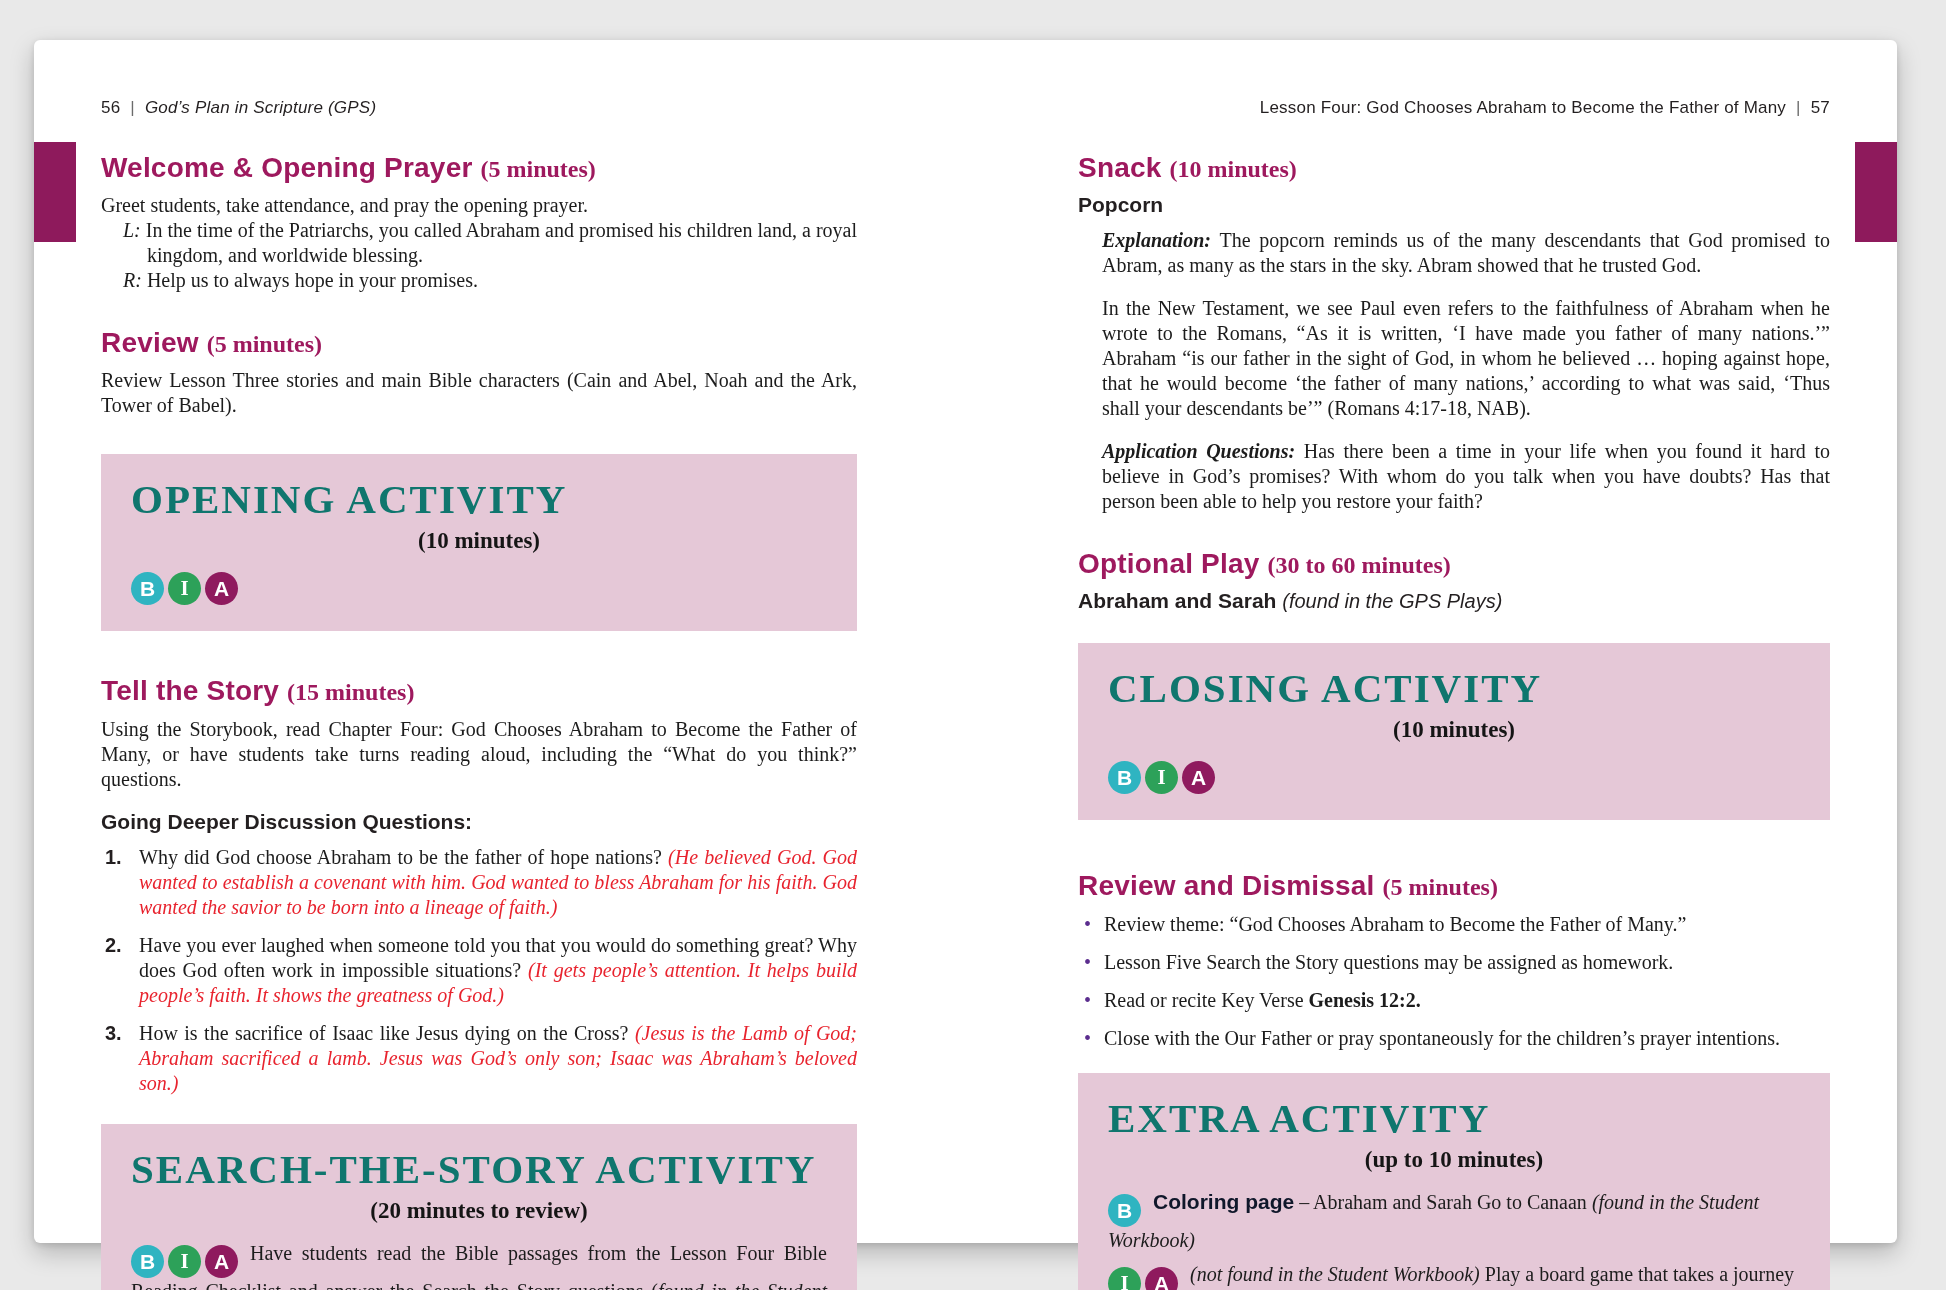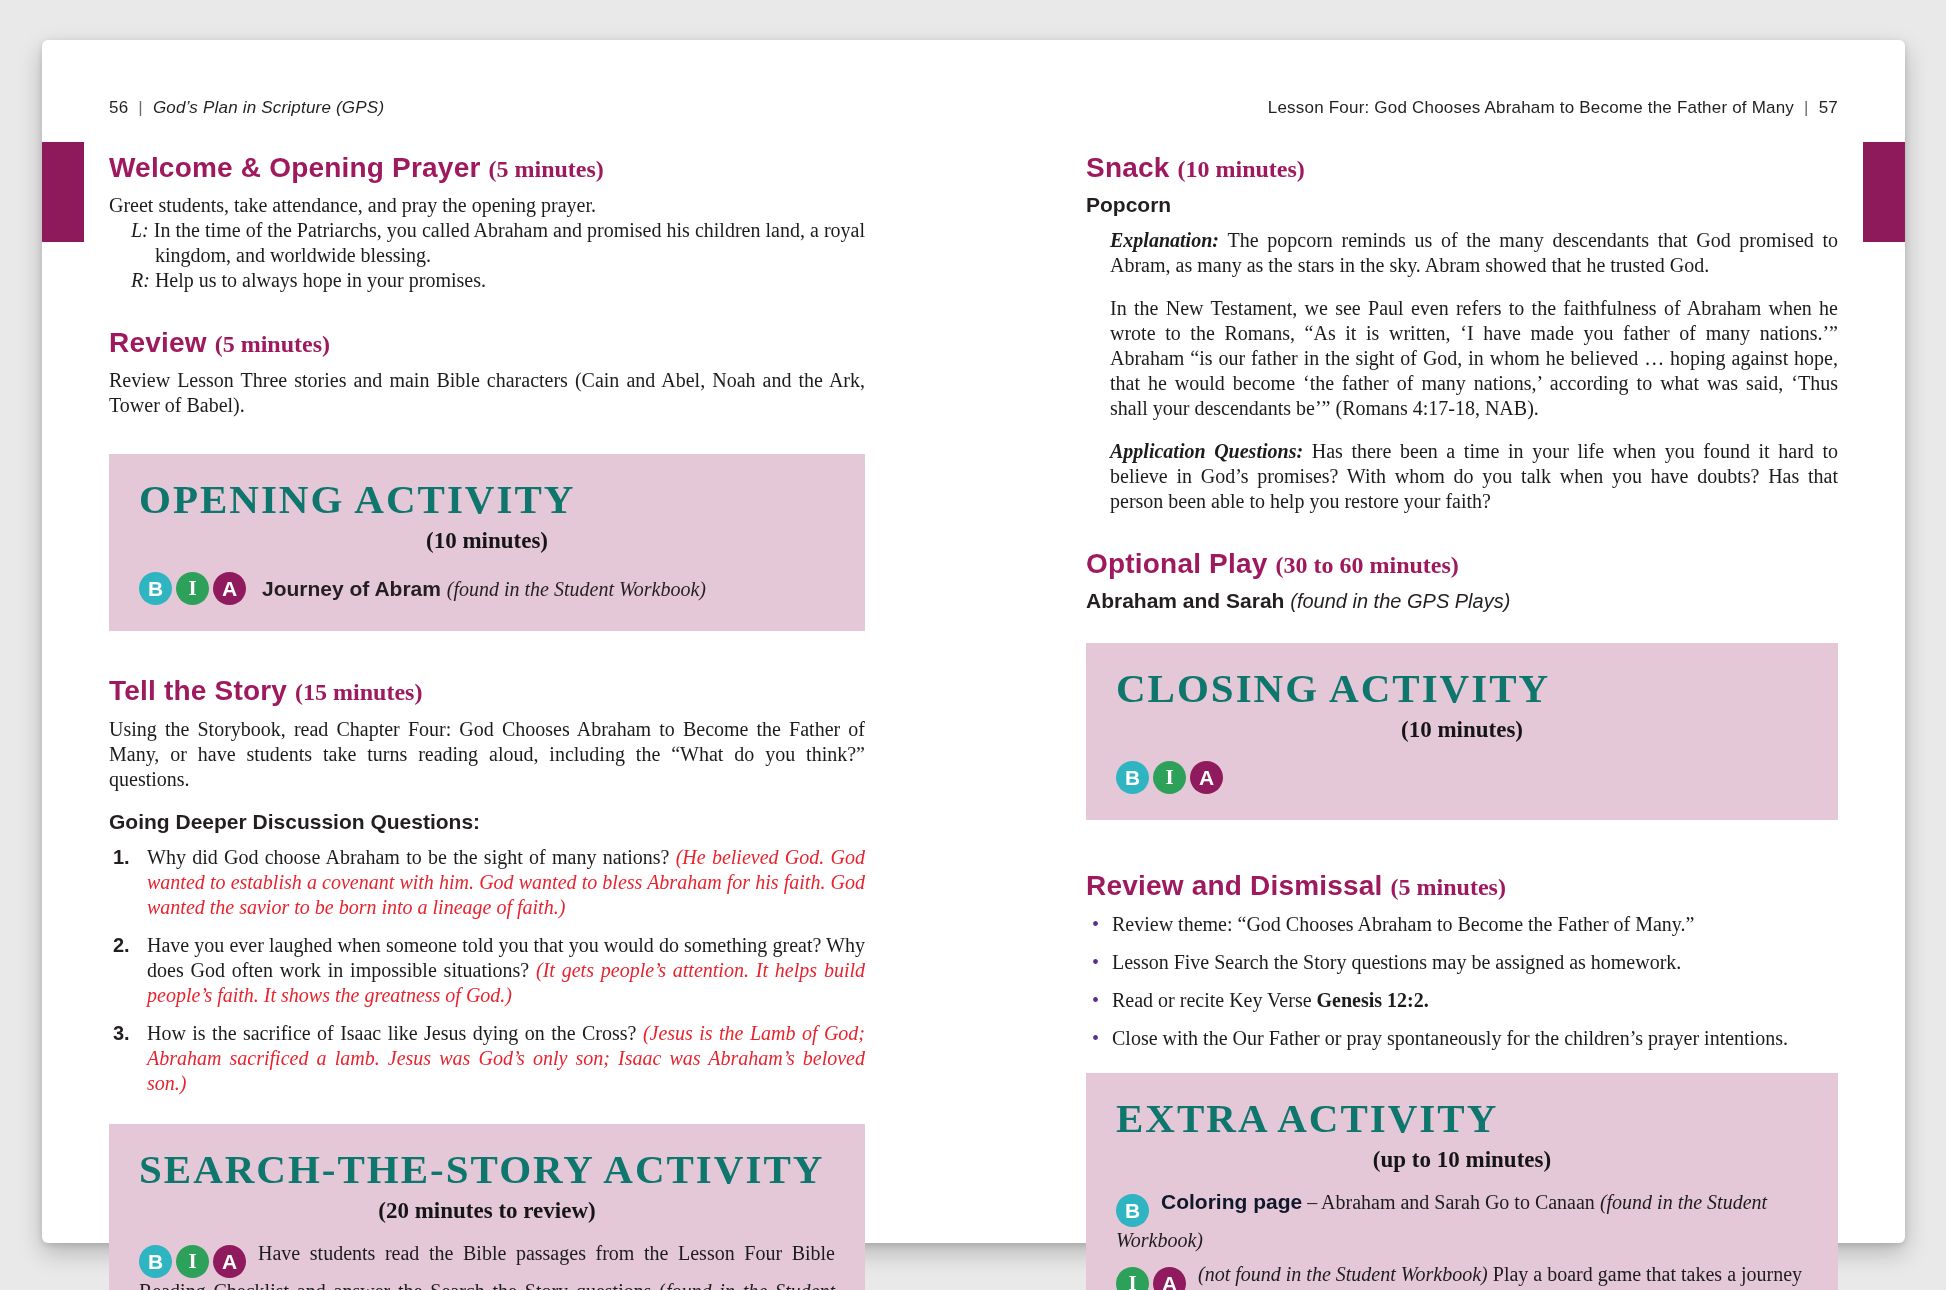--- a/index.html
+++ b/index.html
@@ -12,7 +12,7 @@
     overflow:hidden;
   }
   .spread {
-    position:absolute; left:42px; top:40px;
+    position:absolute; left:34px; top:40px;
     width:1863px; height:1203px;
     background:#ffffff;
     border-radius:6px;

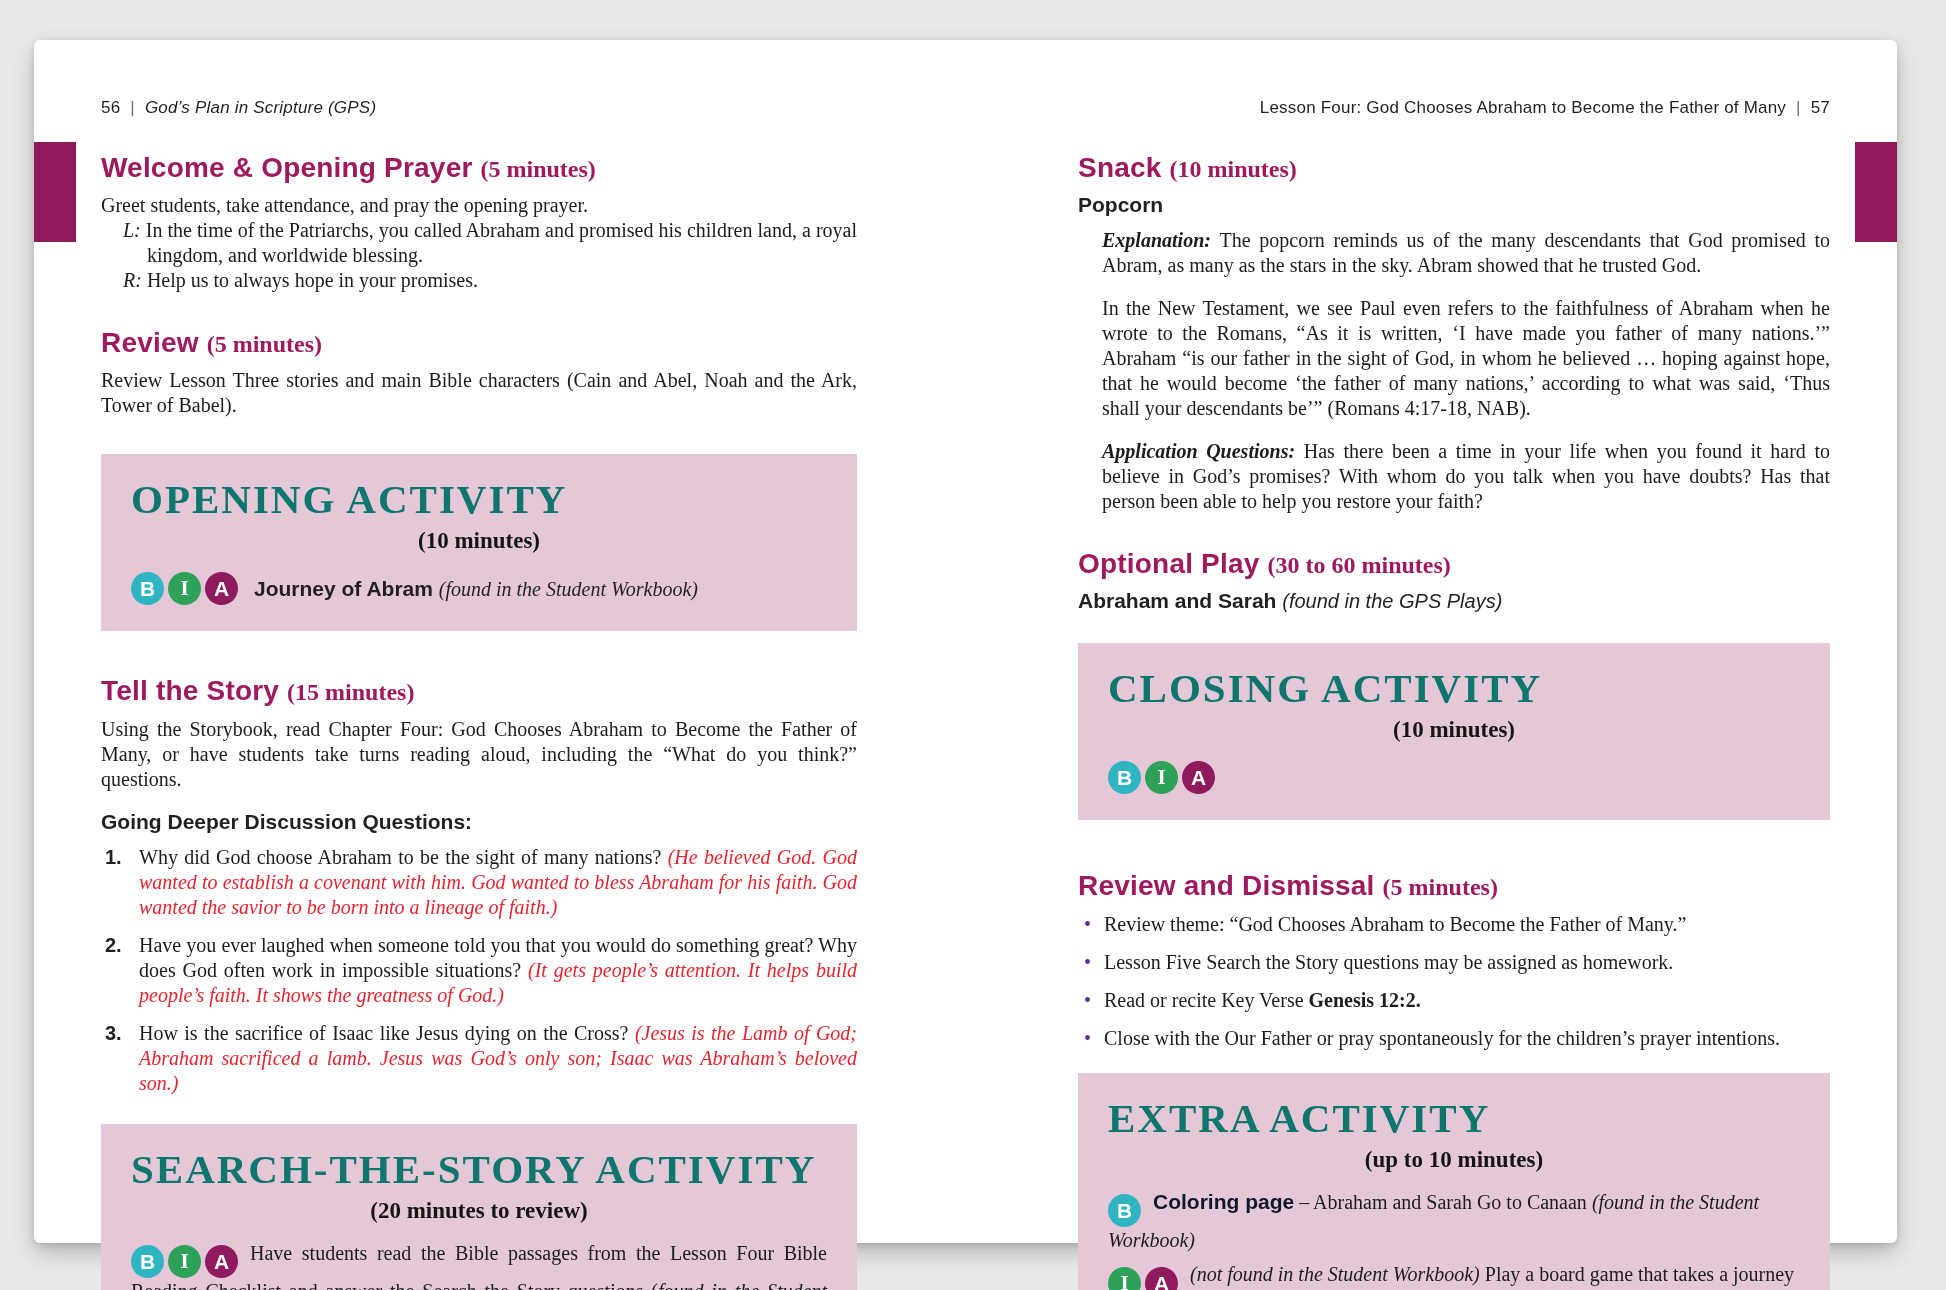--- a/index.html
+++ b/index.html
@@ -179,7 +179,6 @@
           <span class="circ c-i">I</span>
           <span class="circ c-a">A</span>
         </span>
-        <span><span class="itemname">Journey of Abram </span><span class="itemnote">(found in the Student Workbook)</span></span>
       </div>
     </div>
 

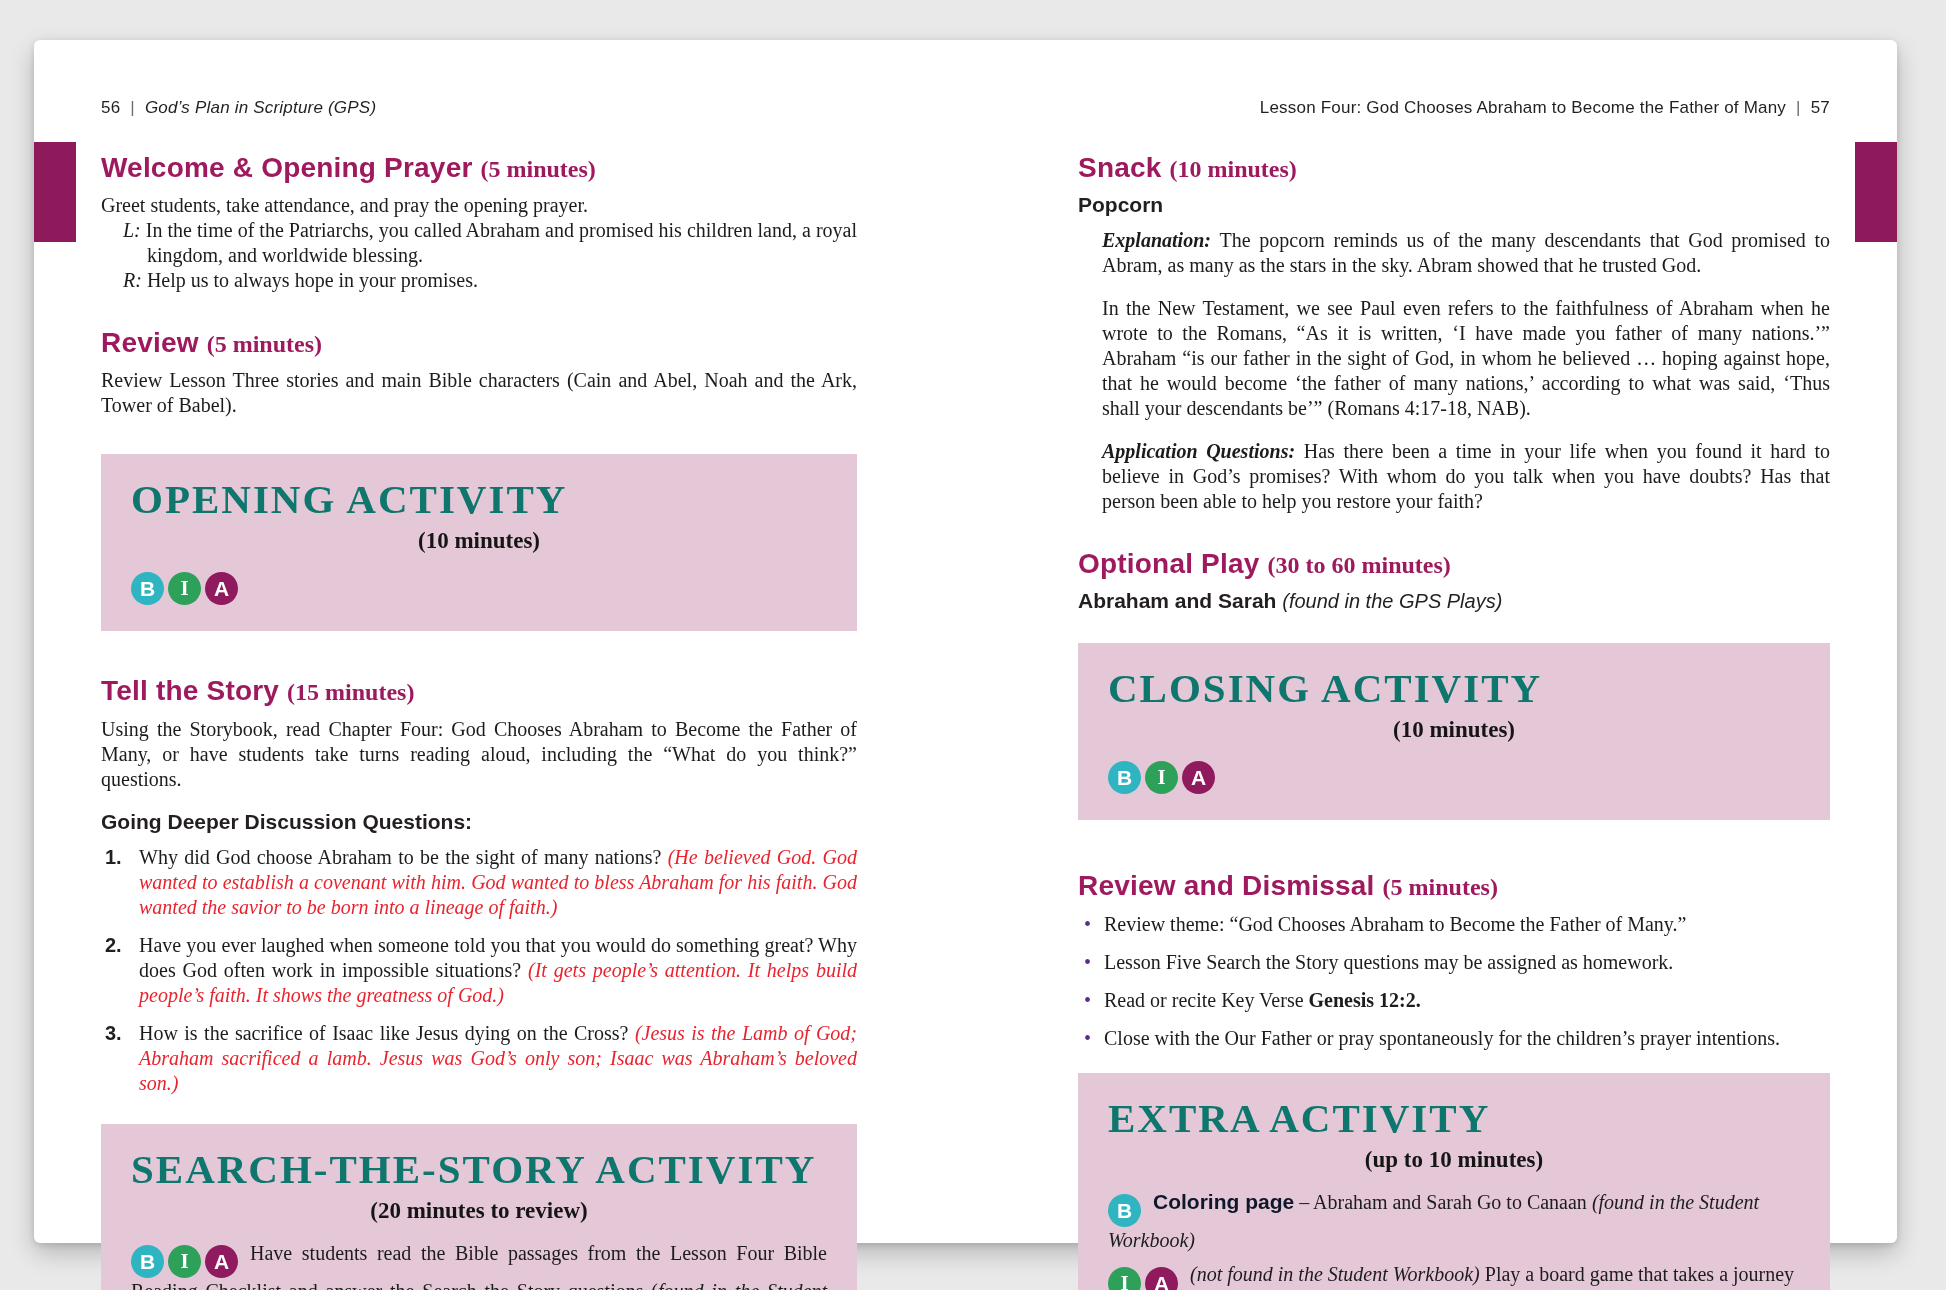--- a/index.html
+++ b/index.html
@@ -187,7 +187,7 @@
       <p class="body just">Using the Storybook, read Chapter Four: God Chooses Abraham to Become the Father of Many, or have students take turns reading aloud, including the “What do you think?” questions.</p>
       <h3 class="sub">Going Deeper Discussion Questions:</h3>
       <ol class="qlist">
-        <li><span class="num">1.</span><span>Why did God choose Abraham to be the sight of many nations? </span><span class="answer">(He believed God. God wanted to establish a covenant with him. God wanted to bless Abraham for his faith. God wanted the savior to be born into a lineage of faith.)</span></li>
+        <li><span class="num">1.</span><span>Why did God choose Abraham to be the father of hope nations? </span><span class="answer">(He believed God. God wanted to establish a covenant with him. God wanted to bless Abraham for his faith. God wanted the savior to be born into a lineage of faith.)</span></li>
         <li><span class="num">2.</span><span>Have you ever laughed when someone told you that you would do something great? Why does God often work in impossible situations? </span><span class="answer">(It gets people’s attention. It helps build people’s faith. It shows the greatness of God.)</span></li>
         <li><span class="num">3.</span><span>How is the sacrifice of Isaac like Jesus dying on the Cross? </span><span class="answer">(Jesus is the Lamb of God; Abraham sacrificed a lamb. Jesus was God’s only son; Isaac was Abraham’s beloved son.)</span></li>
       </ol>

